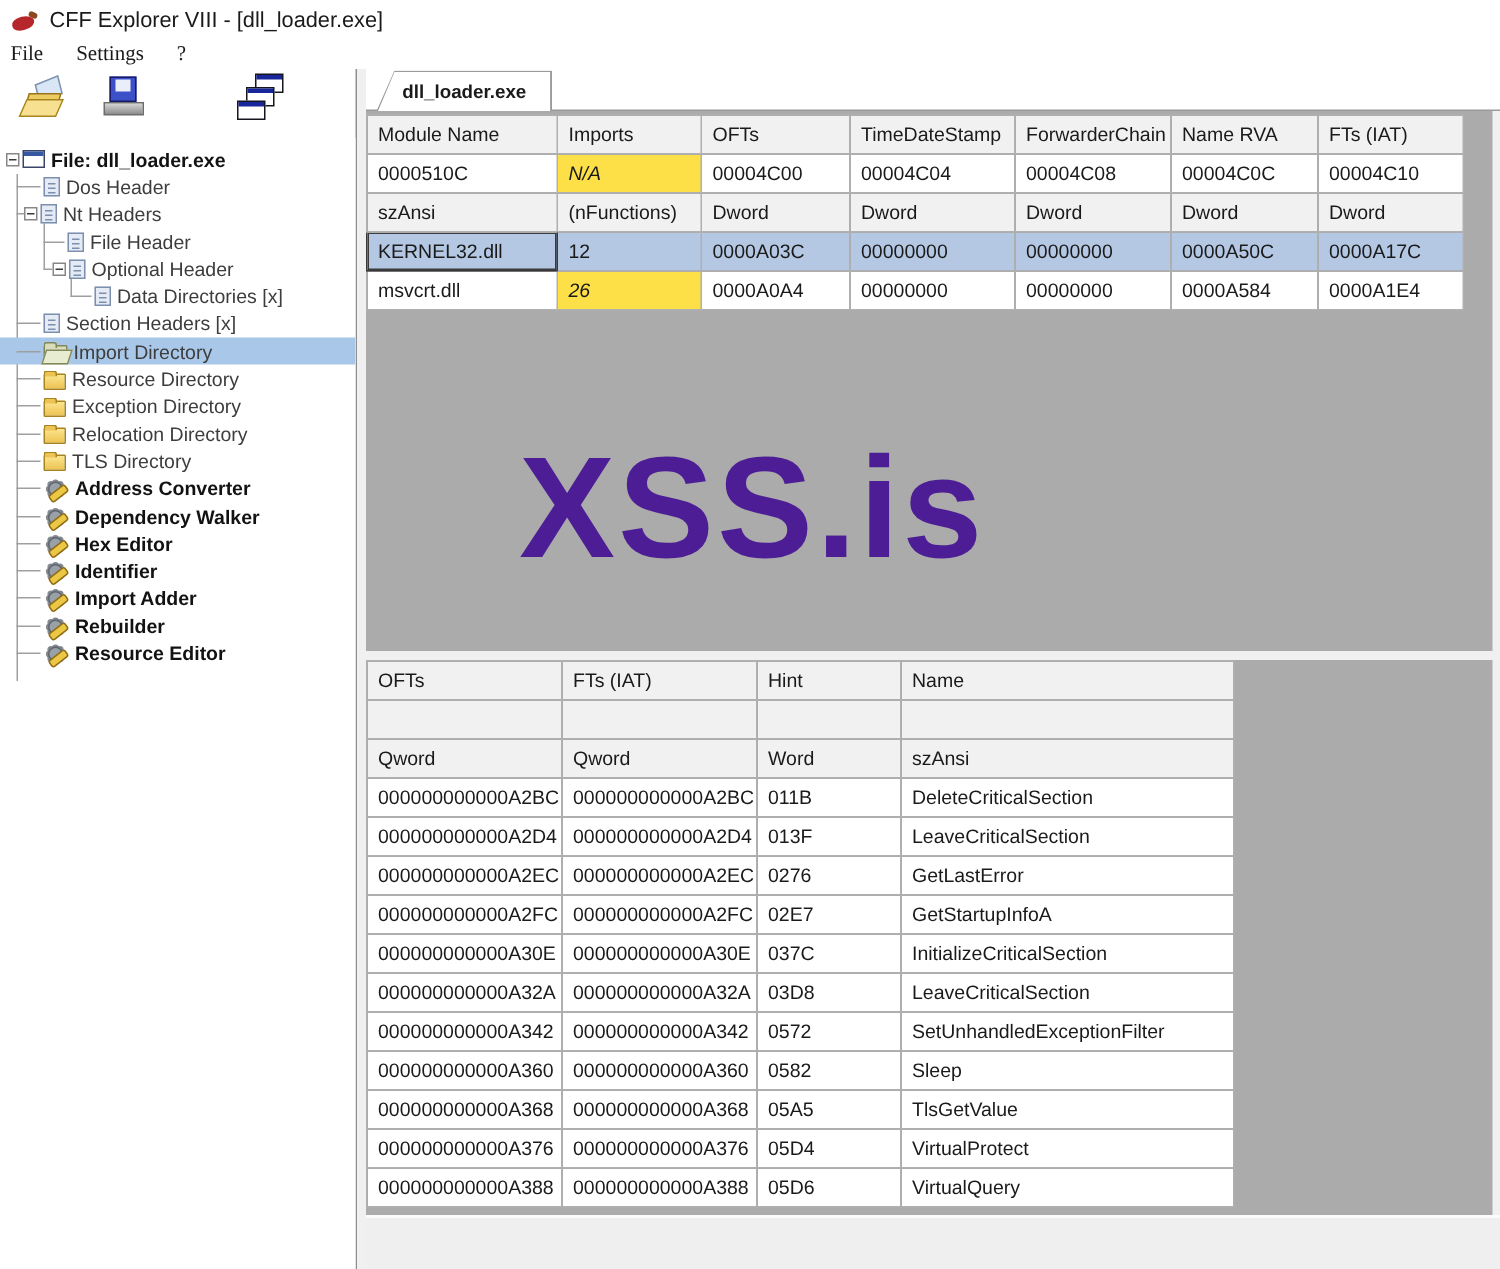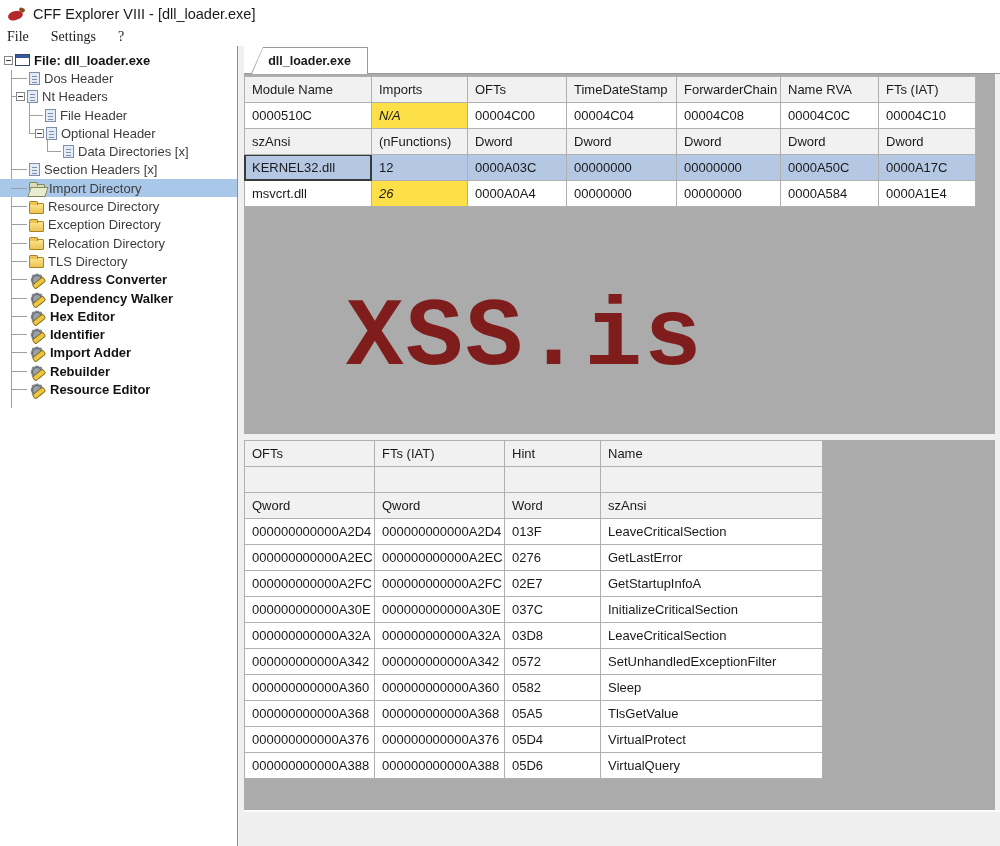--- a/index.html
+++ b/index.html
@@ -28,7 +28,7 @@
   
   .bodyrow { display:flex; height:800px; }
   .leftcol { width:238px; flex:none; border-right:1px solid #8f8f8f; background:#fff;
-    display:flex; }
+    display:flex; flex-direction:column; }
   .gapcol { width:6px; flex:none; background:#f0f0f0; }
   .rightcol { flex:1; display:flex; flex-direction:column; min-width:0; }
 

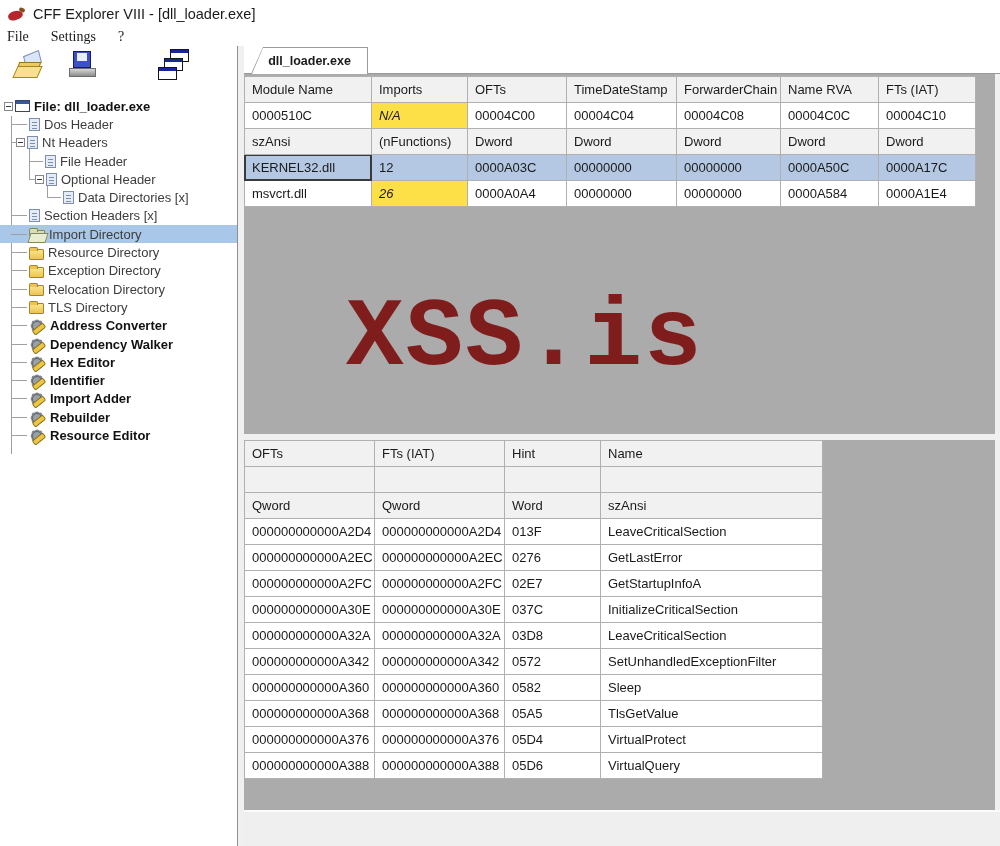--- a/index.html
+++ b/index.html
@@ -118,7 +118,7 @@
   .bottom-grid { width:579px; }
 
   .watermark { position:absolute; left:102px; top:212px; font-size:96px; font-weight:bold;
-    line-height:1.1; color:#7f1d1d; letter-spacing:2px;font-family:Liberation Mono, monospace; }
+    line-height:1.1; color:#4c1d95; letter-spacing:2px; }
 </style>
 </head>
 <body>

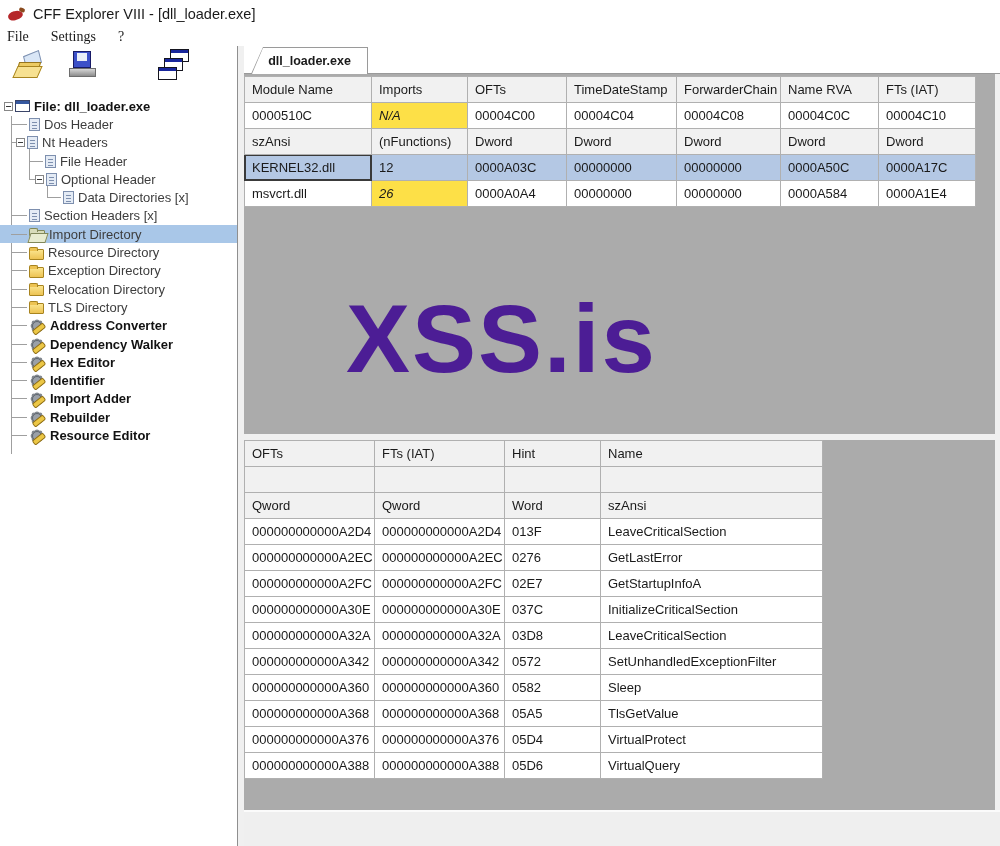--- a/index.html
+++ b/index.html
@@ -385,6 +385,12 @@
               <td>szAnsi</td>
             </tr>
             <tr>
+              <td>000000000000A2BC</td>
+              <td>000000000000A2BC</td>
+              <td>011B</td>
+              <td>DeleteCriticalSection</td>
+            </tr>
+            <tr>
               <td>000000000000A2D4</td>
               <td>000000000000A2D4</td>
               <td>013F</td>

